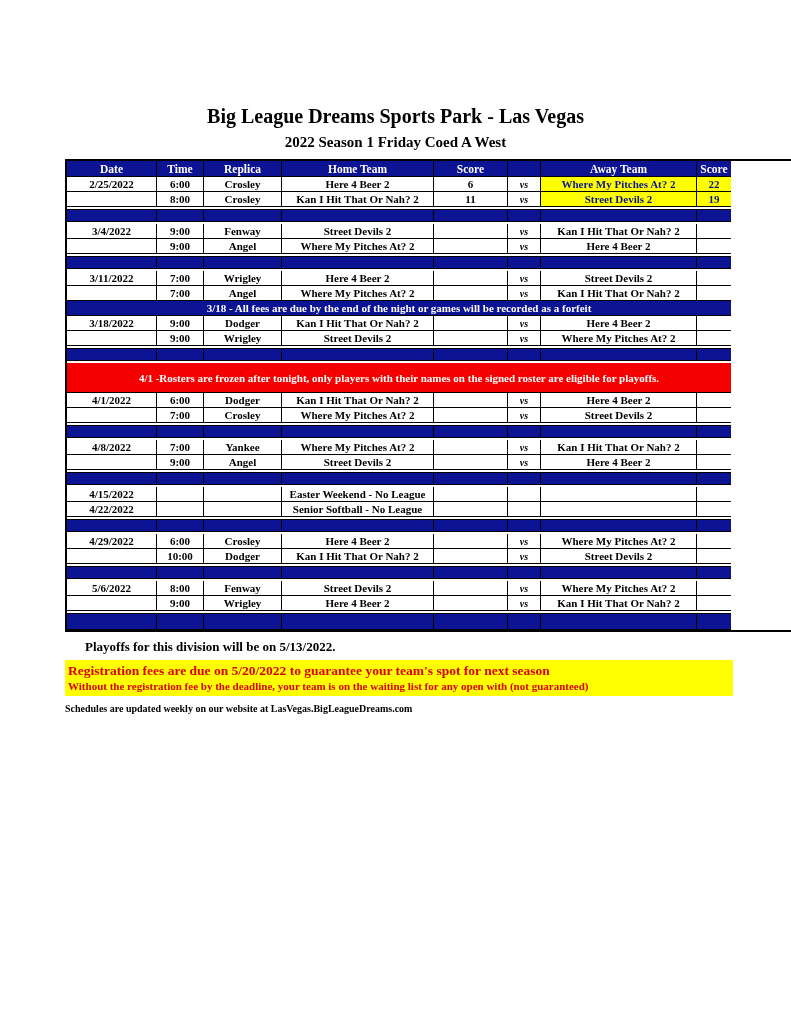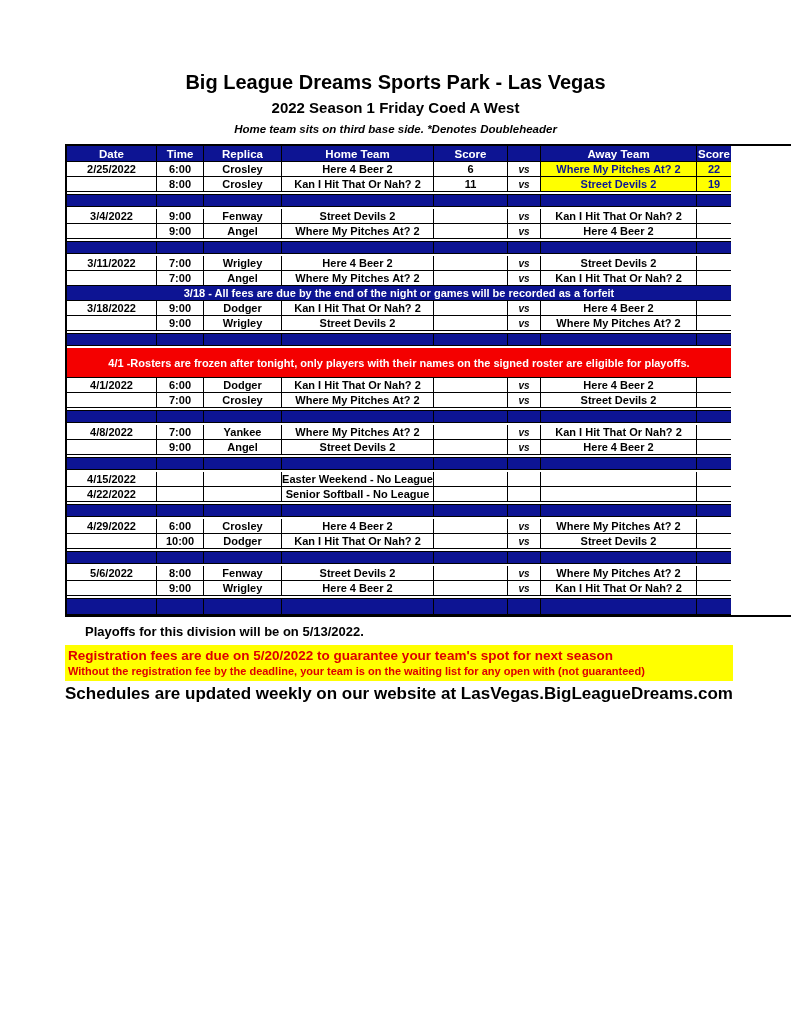--- a/index.html
+++ b/index.html
@@ -13,9 +13,9 @@
   body{margin:0;background:#ffffff;}
   .page{
     width:791px;height:1024px;background:#ffffff;
-    font-family:Liberation Sans, sans-serif;
+    font-family:Liberation Serif, serif;
     position:relative;overflow:hidden;
-    padding-top:70px;
+    padding-top:104px;
   }
   .title{
     text-align:center;font-size:20px;font-weight:bold;color:#000;

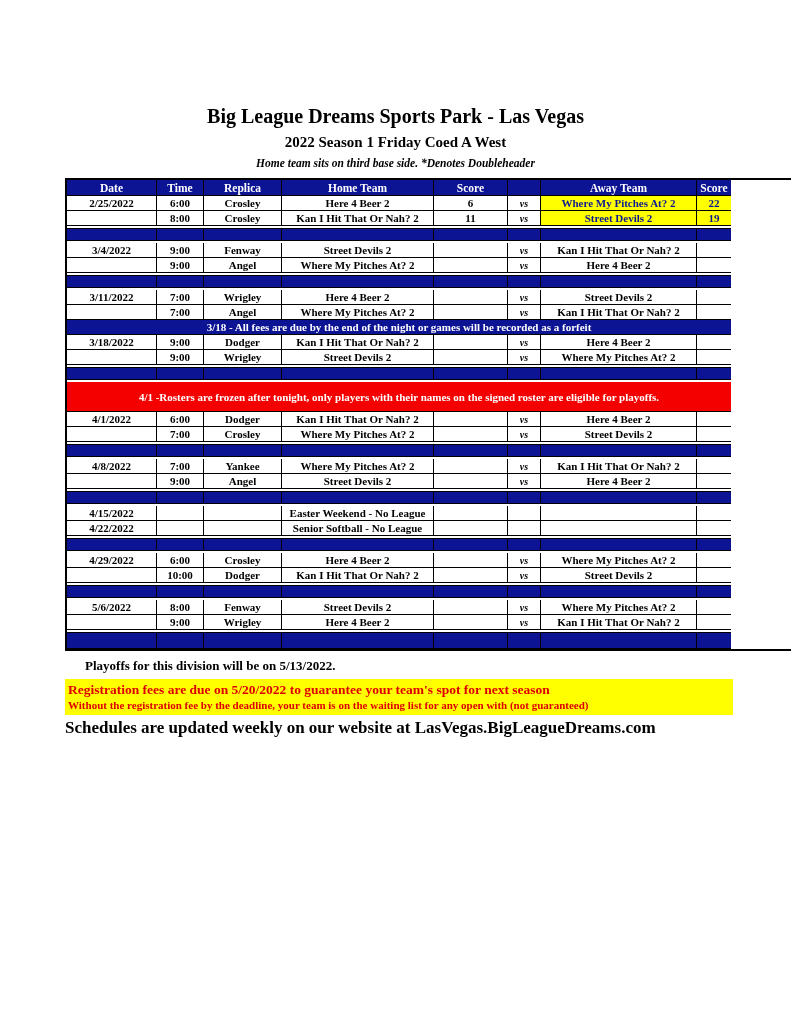--- a/index.html
+++ b/index.html
@@ -75,7 +75,6 @@
 <div class="page">
   <div class="title">Big League Dreams Sports Park - Las Vegas</div>
   <div class="subtitle">2022 Season 1 Friday Coed A West</div>
-  <div class="note">Home team sits on third base side.  *Denotes Doubleheader</div>
 
   <div id="schedule-table">
       <div class="c hc">Date</div>

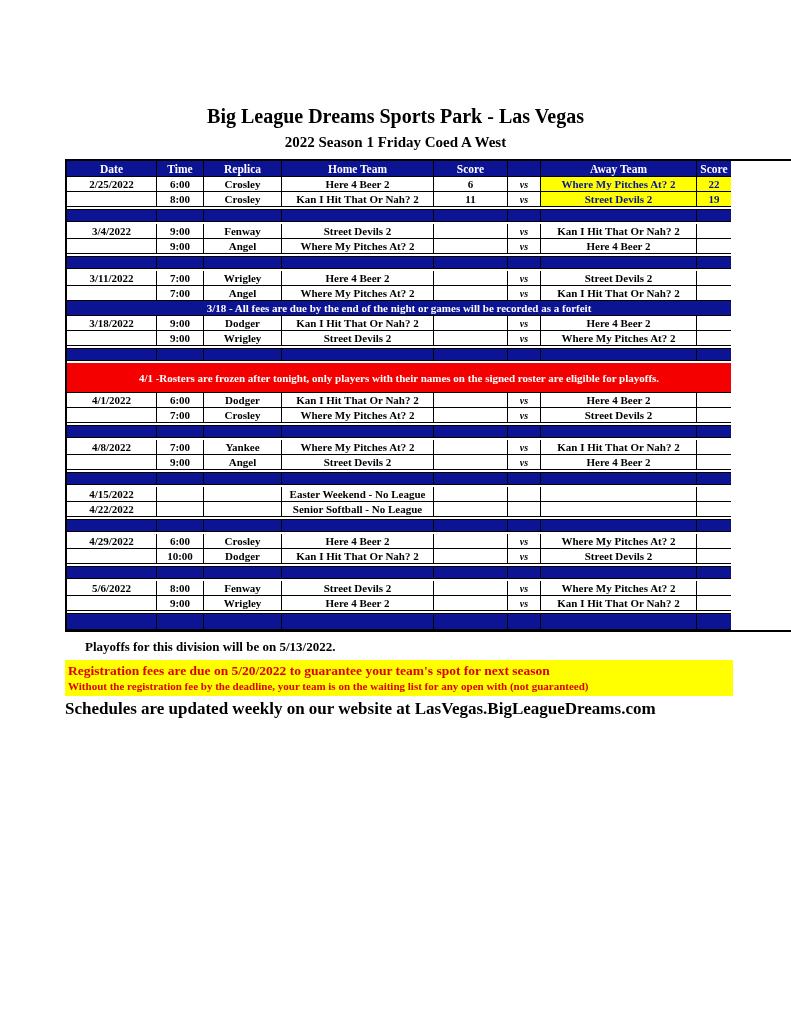--- a/index.html
+++ b/index.html
@@ -66,7 +66,7 @@
   .regblock{background:var(--yellow);width:668px;margin-top:5px;padding:2px 0 3px 3px;}
   .reg1{color:var(--redtext);font-size:13.5px;font-weight:bold;line-height:17px;}
   .reg2{color:var(--redtext);font-size:11px;font-weight:bold;line-height:14px;}
-  .website{font-size:17px;font-weight:bold;color:#000;line-height:16px;margin-top:5px;}
+  .website{font-size:10px;font-weight:bold;color:#000;line-height:16px;margin-top:5px;}
   .subject{font-size:13px;font-weight:bold;color:#000;line-height:16px;margin-top:5px;}
 </style>
 </head>

